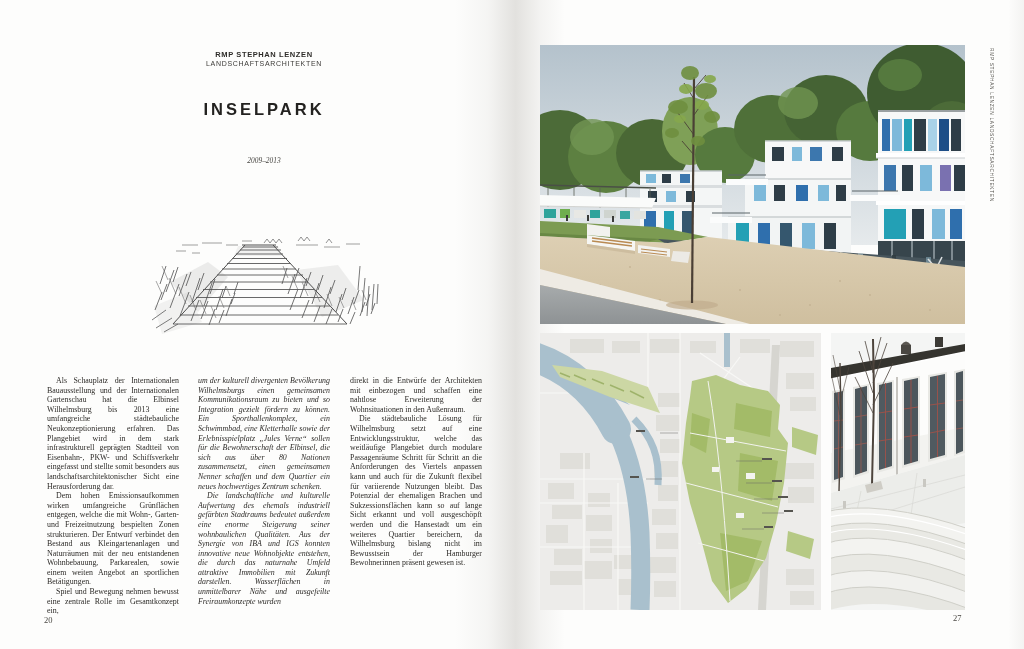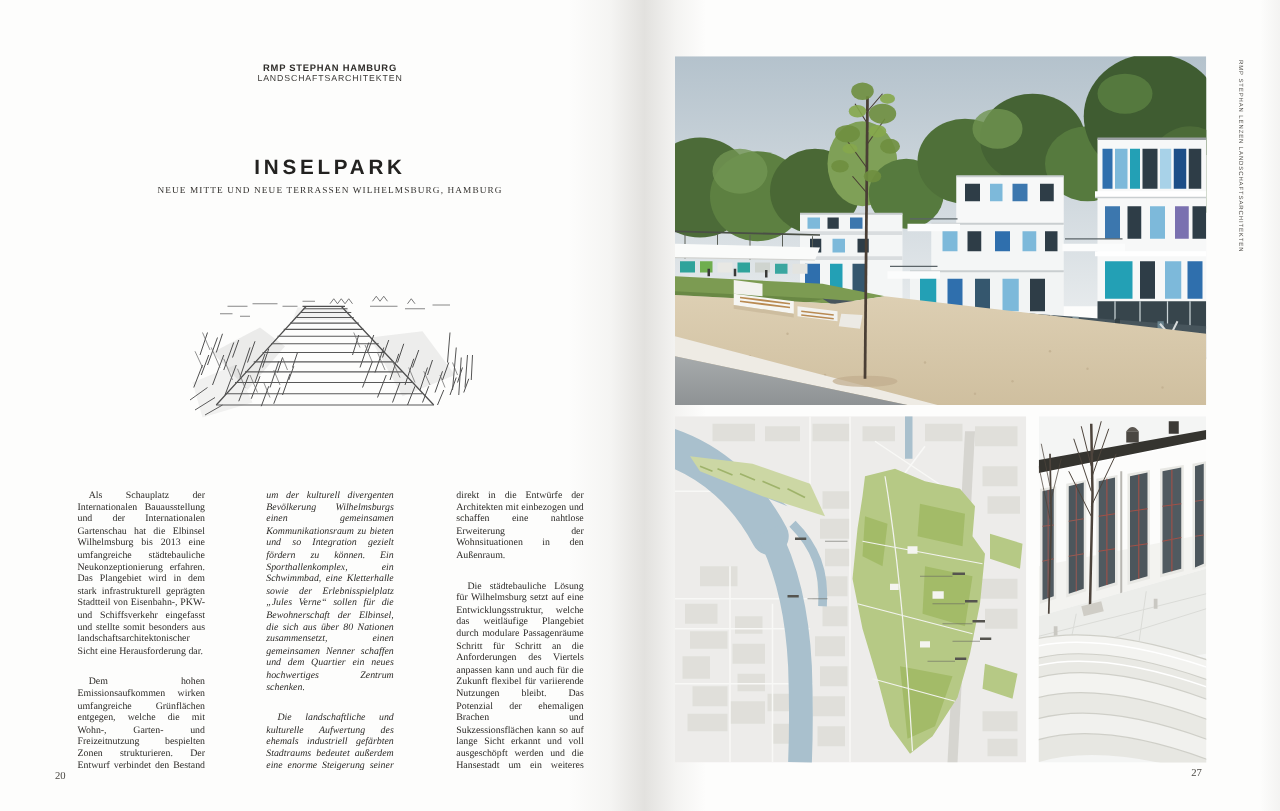--- a/index.html
+++ b/index.html
@@ -40,7 +40,7 @@
 
 <div class="abs" style="left:0;top:0;width:505px;height:649px;">
 
-  <div class="abs lp-center studio1">RMP STEPHAN HAMBURG</div>
+  <div class="abs lp-center studio1">RMP STEPHAN LENZEN</div>
   <div class="abs lp-center studio2">LANDSCHAFTSARCHITEKTEN</div>
   <div class="abs lp-center title">INSELPARK</div>
   <div class="abs lp-center subtitle">NEUE MITTE UND NEUE TERRASSEN WILHELMSBURG, HAMBURG</div>

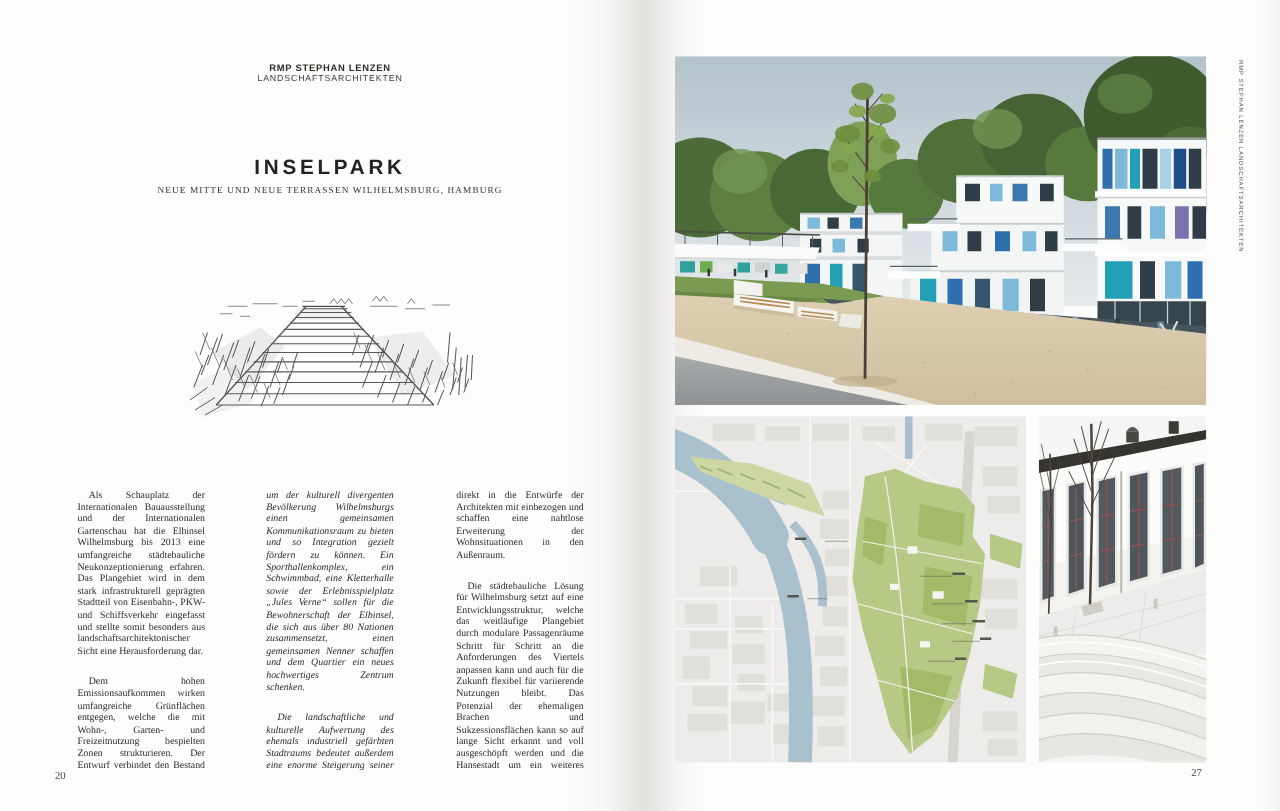--- a/index.html
+++ b/index.html
@@ -12,7 +12,7 @@
            font-size:7.5px;letter-spacing:.6px;color:#2e2c29;}
   .studio2{top:60px;font-family:"Liberation Sans",sans-serif;
            font-size:7px;letter-spacing:.7px;color:#3c3a37;}
-  .title{top:125px;font-family:"Liberation Sans",sans-serif;font-weight:bold;
+  .title{top:100px;font-family:"Liberation Sans",sans-serif;font-weight:bold;
          font-size:16.5px;letter-spacing:3px;color:#232220;}
   .subtitle{top:147px;font-size:7.4px;letter-spacing:.9px;color:#33312e;}
   .years{top:156px;font-size:7.4px;font-style:italic;color:#44423e;}

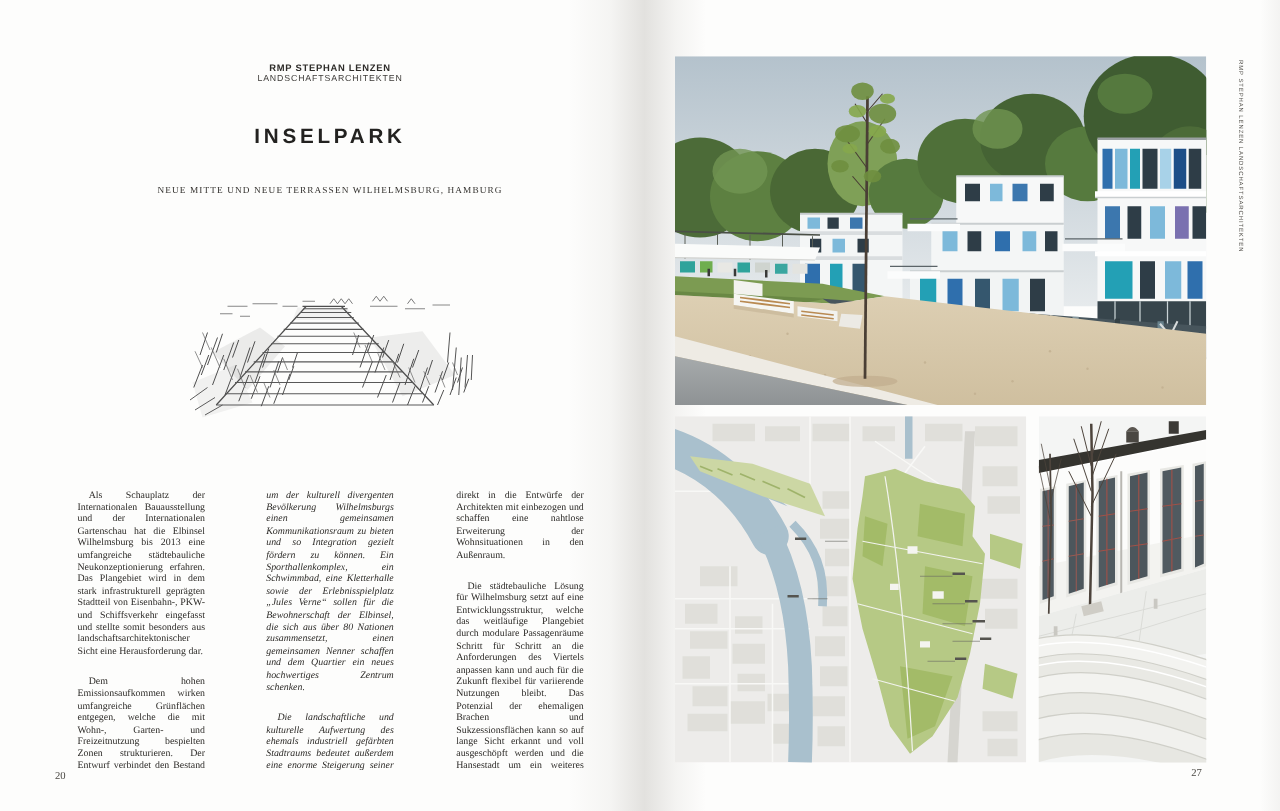--- a/index.html
+++ b/index.html
@@ -43,7 +43,6 @@
   <div class="abs lp-center studio1">RMP STEPHAN LENZEN</div>
   <div class="abs lp-center studio2">LANDSCHAFTSARCHITEKTEN</div>
   <div class="abs lp-center title">INSELPARK</div>
-  <div class="abs lp-center subtitle">NEUE MITTE UND NEUE TERRASSEN WILHELMSBURG, HAMBURG</div>
 
   <div class="abs" style="left:146px;top:220px;">
     <svg width="236" height="128" viewBox="0 0 236 128">

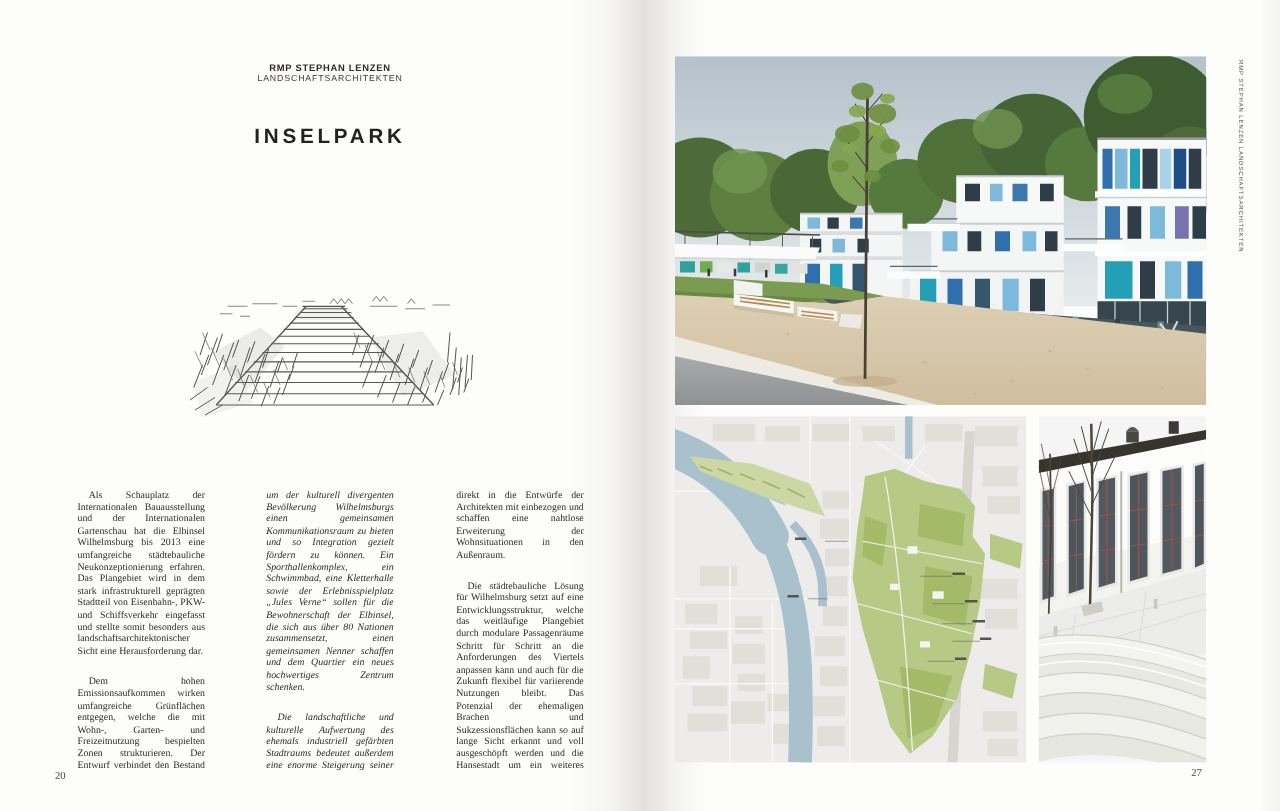--- a/index.html
+++ b/index.html
@@ -43,6 +43,7 @@
   <div class="abs lp-center studio1">RMP STEPHAN LENZEN</div>
   <div class="abs lp-center studio2">LANDSCHAFTSARCHITEKTEN</div>
   <div class="abs lp-center title">INSELPARK</div>
+  <div class="abs lp-center years">2009–2013</div>
 
   <div class="abs" style="left:146px;top:220px;">
     <svg width="236" height="128" viewBox="0 0 236 128">

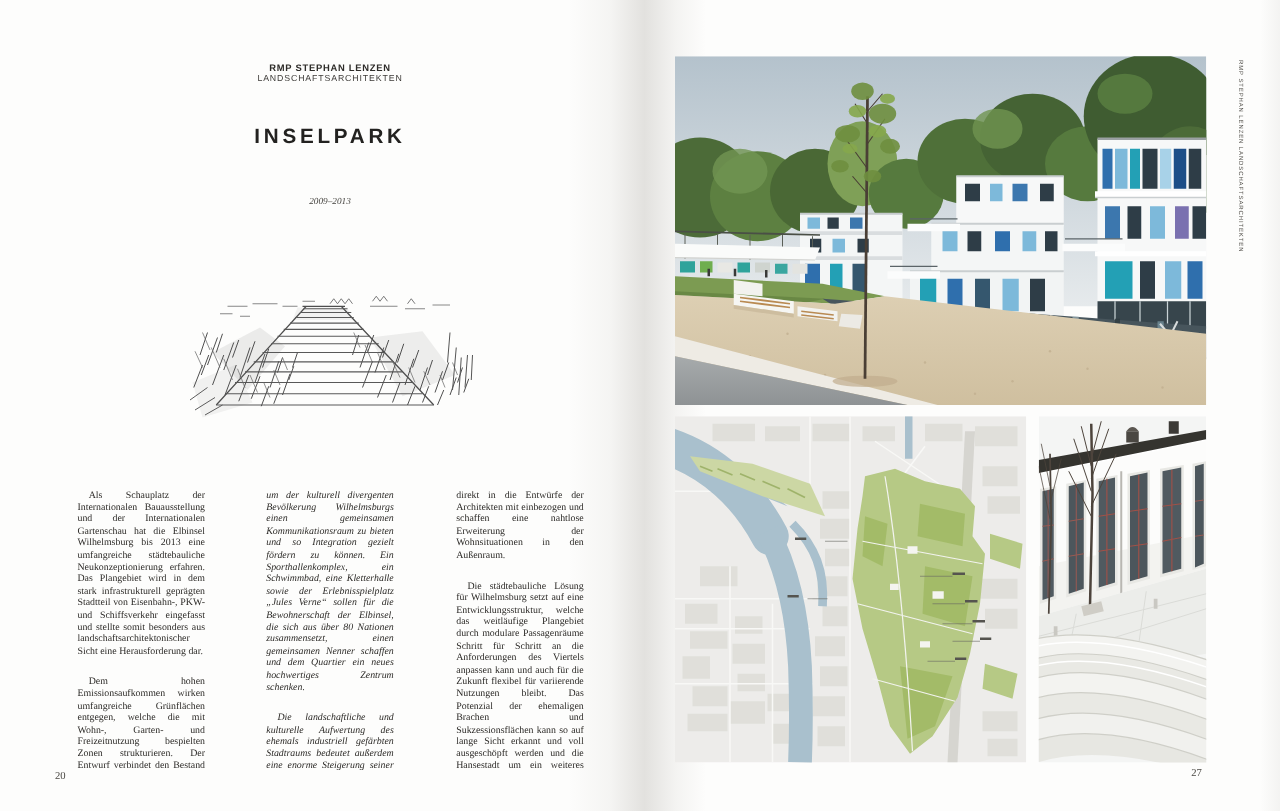--- a/index.html
+++ b/index.html
@@ -19,7 +19,7 @@
   .body-col{top:376px;width:132px;height:240px;overflow:hidden;
             font-size:7.9px;line-height:9.6px;text-align:justify;
             color:#2d2b28;hyphens:auto;}
-  .body-col p{margin:15px;}
+  .body-col p{margin:0;}
   .body-col p.indent{text-indent:9px;}
   .pagenum{font-size:8.5px;color:#4a4843;}
   

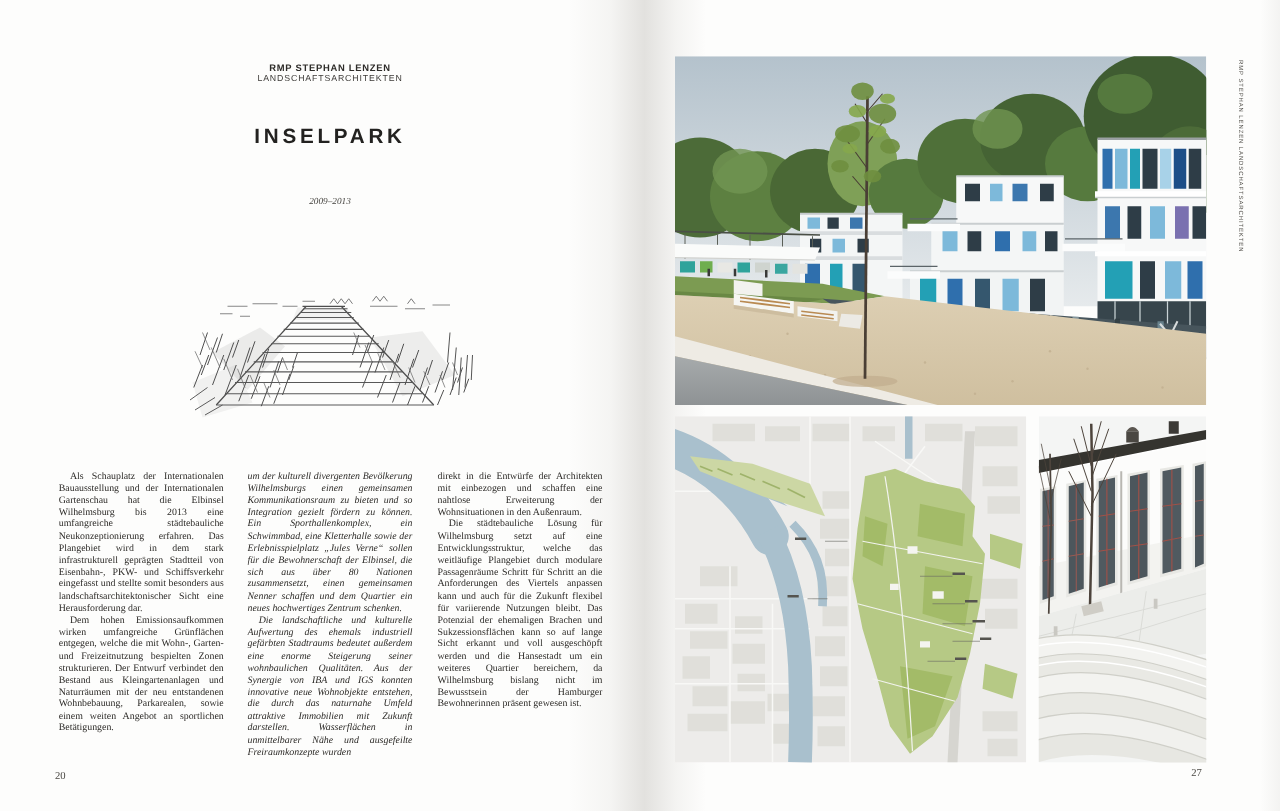--- a/index.html
+++ b/index.html
@@ -73,6 +73,7 @@
   <div class="abs body-col" style="left:47px;">
     <p class="indent">Als Schauplatz der Internationalen Bauausstellung und der Internationalen Gartenschau hat die Elbinsel Wilhelmsburg bis 2013 eine umfangreiche städtebauliche Neukonzeptionierung erfahren. Das Plangebiet wird in dem stark infrastrukturell geprägten Stadtteil von Eisenbahn-, PKW- und Schiffsverkehr eingefasst und stellte somit besonders aus landschaftsarchitektonischer Sicht eine Herausforderung dar.</p>
     <p class="indent">Dem hohen Emissionsaufkommen wirken umfangreiche Grünflächen entgegen, welche die mit Wohn-, Garten- und Freizeitnutzung bespielten Zonen strukturieren. Der Entwurf verbindet den Bestand aus Kleingartenanlagen und Naturräumen mit der neu entstandenen Wohnbebauung, Parkarealen, sowie einem weiten Angebot an sportlichen Betätigungen.</p>
+    <p class="indent">Spiel und Bewegung nehmen bewusst eine zentrale Rolle im Gesamtkonzept ein,</p>
   </div>
   <div class="abs body-col" style="left:198px;font-style:italic;">
     <p>um der kulturell divergenten Bevölkerung Wilhelmsburgs einen gemeinsamen Kommunikationsraum zu bieten und so Integration gezielt fördern zu können. Ein Sporthallenkomplex, ein Schwimmbad, eine Kletterhalle sowie der Erlebnisspielplatz „Jules Verne“ sollen für die Bewohnerschaft der Elbinsel, die sich aus über 80 Nationen zusammensetzt, einen gemeinsamen Nenner schaffen und dem Quartier ein neues hochwertiges Zentrum schenken.</p>

